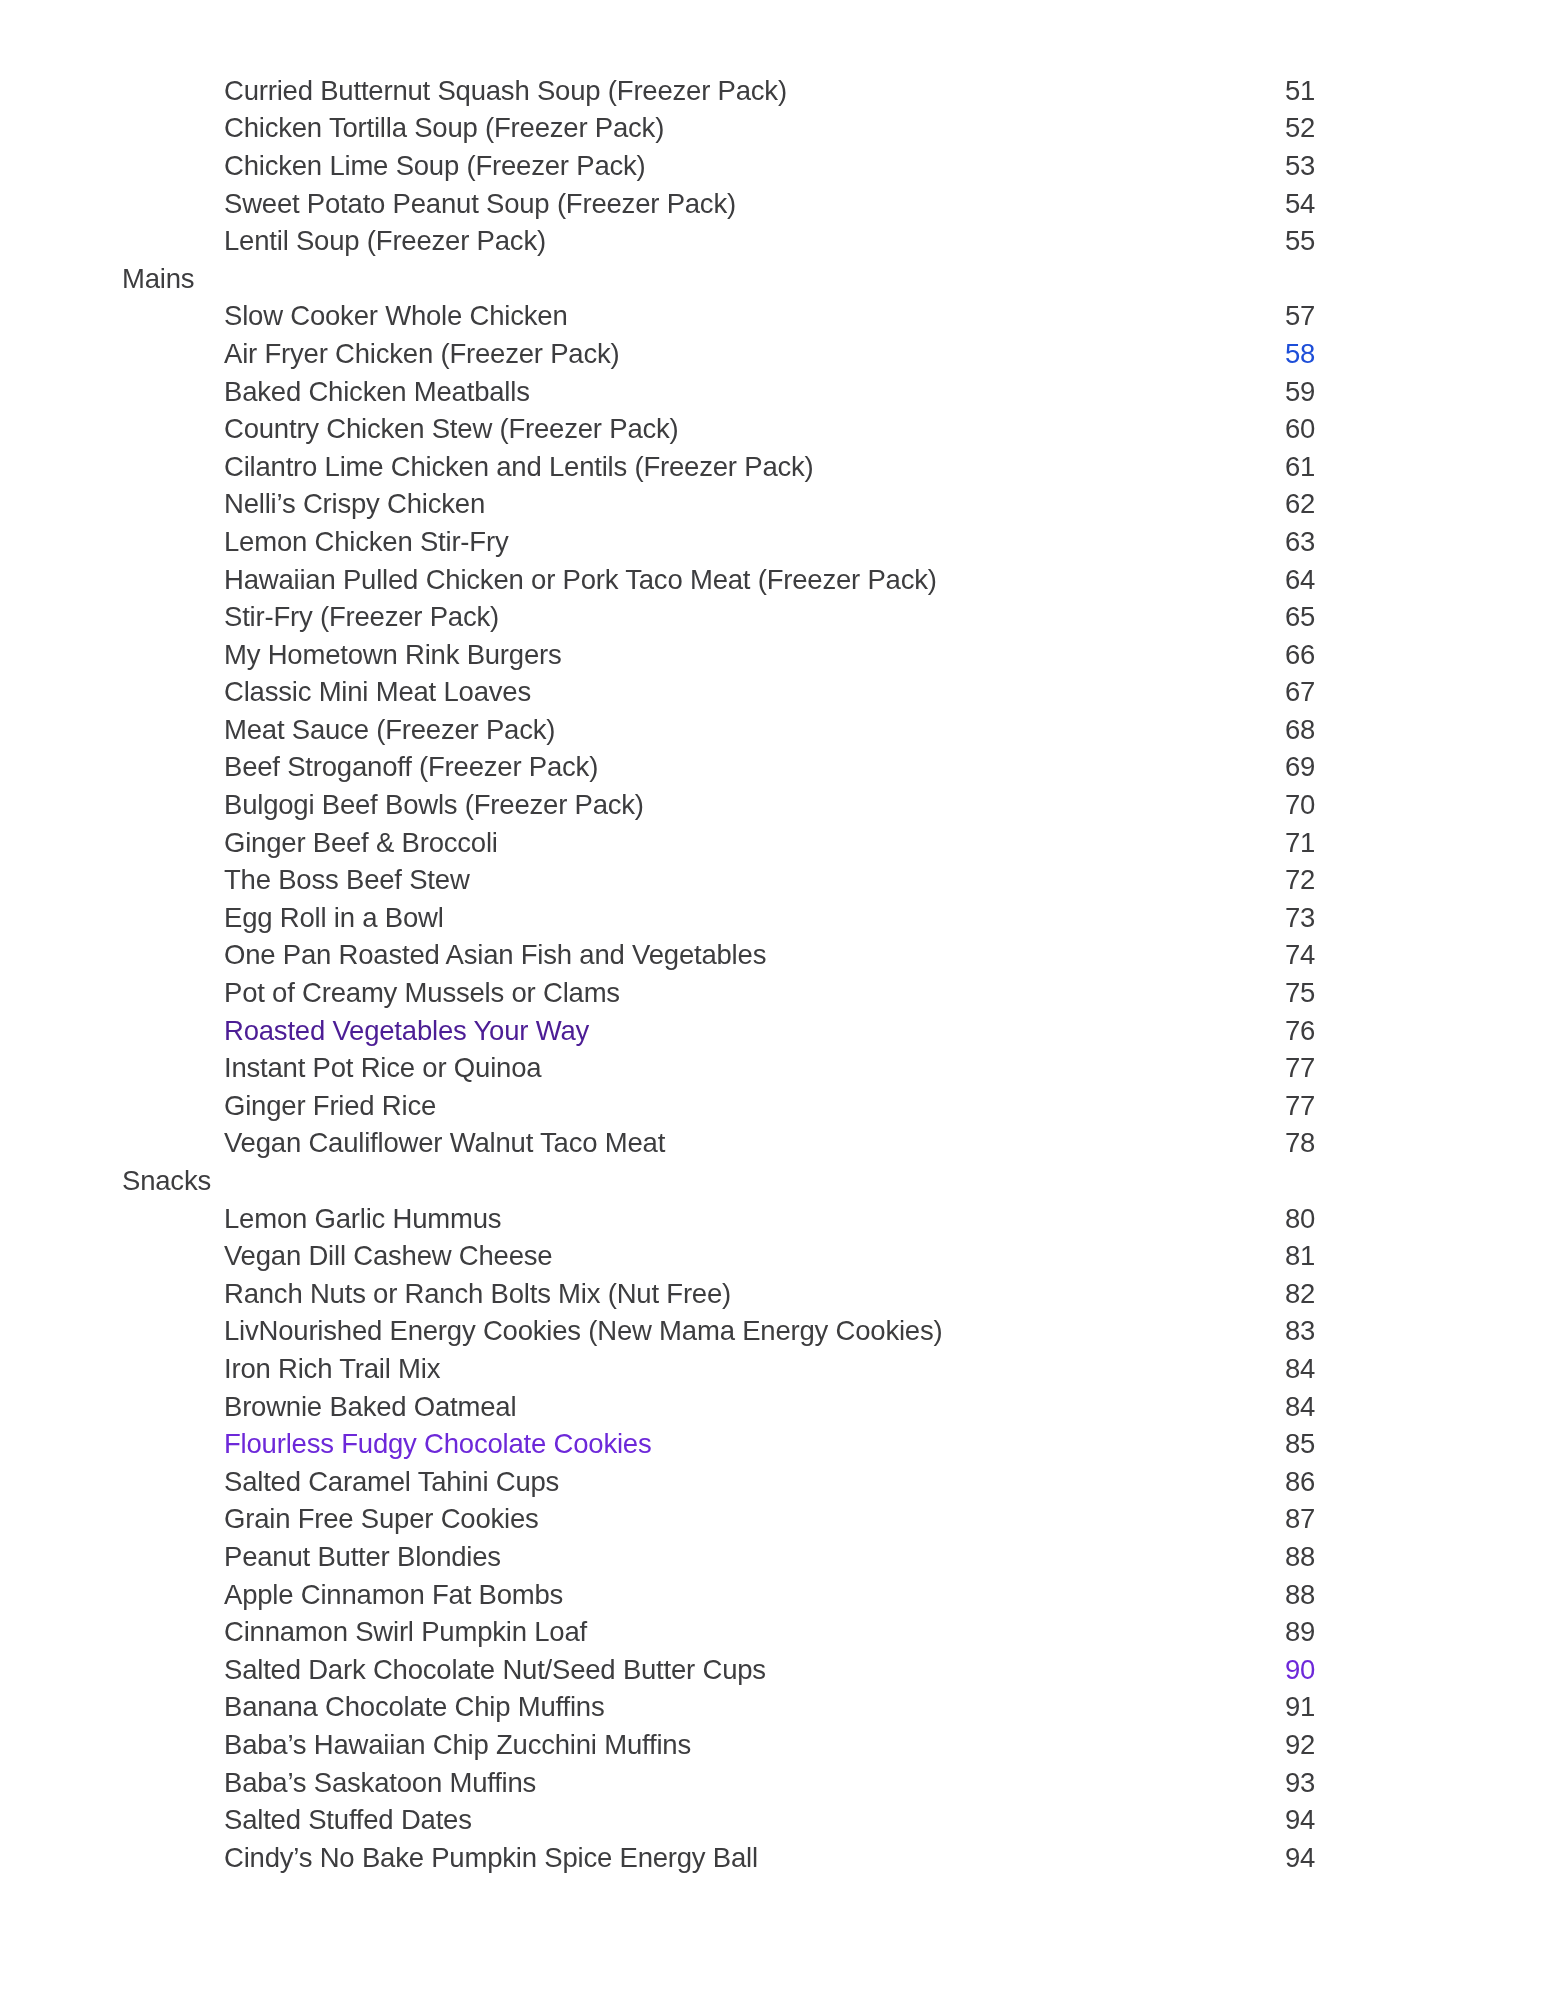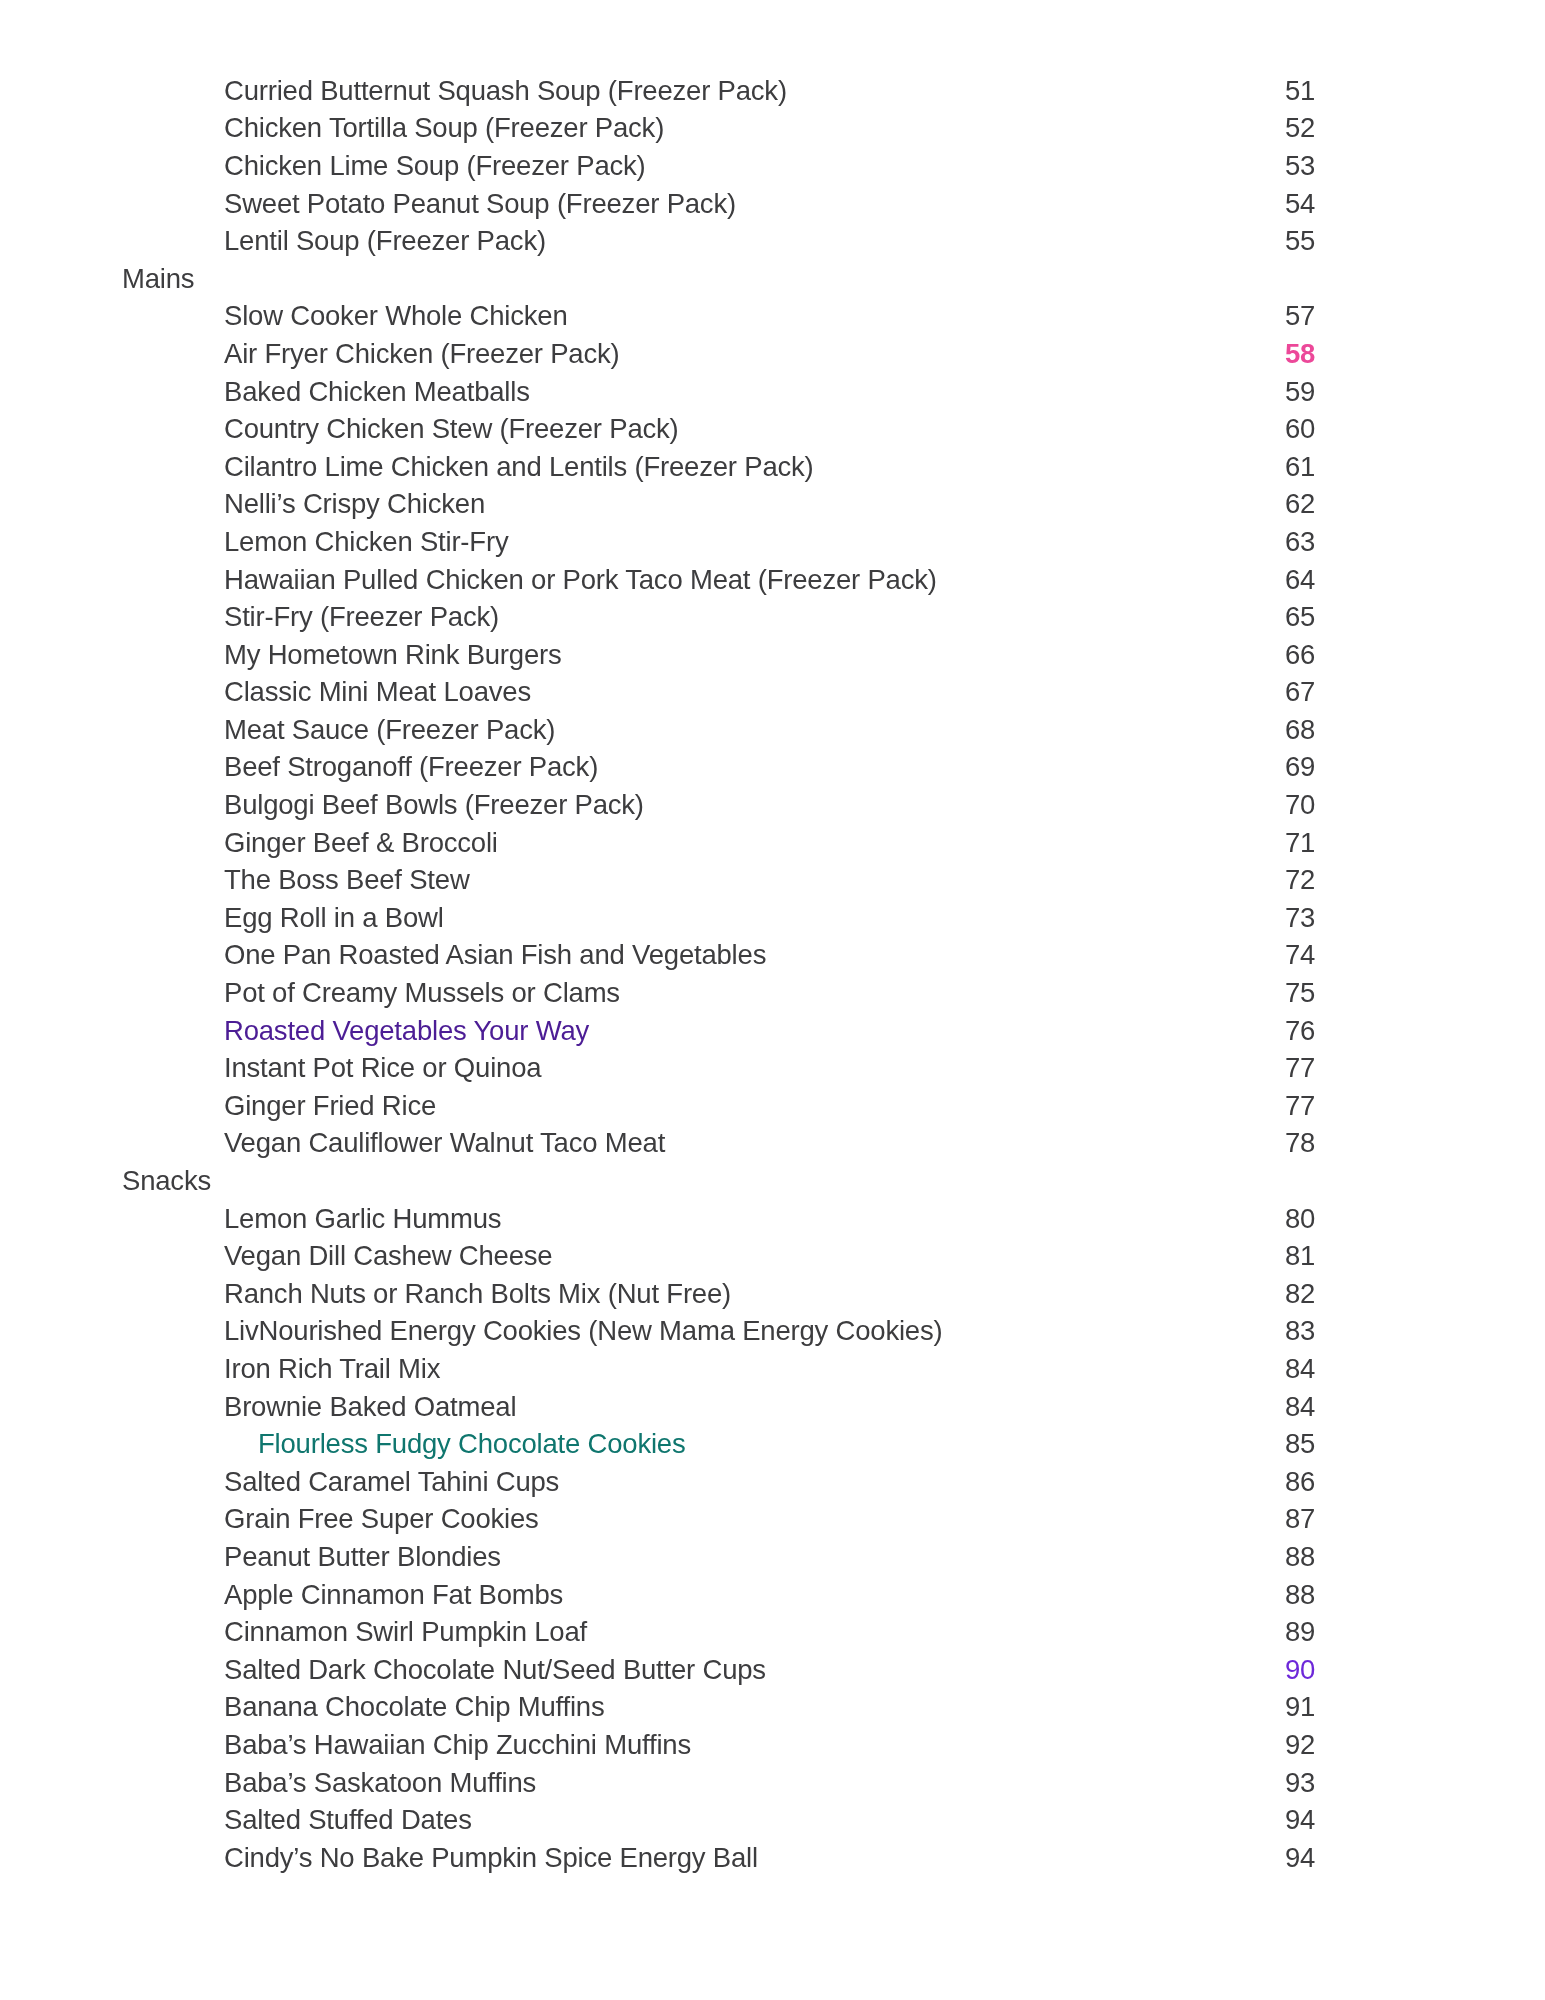--- a/index.html
+++ b/index.html
@@ -73,7 +73,7 @@
       </div>
       <div class="toc-row">
         <span class="toc-title" style="color: rgb(61, 61, 63);">Air Fryer Chicken (Freezer Pack)</span>
-        <span class="toc-page" style="color: #ec4899; font-weight: bold;">58</span>
+        <span class="toc-page" style="color: #1d4ed8;">58</span>
       </div>
       <div class="toc-row">
         <span class="toc-title" style="color: rgb(61, 61, 63);">Baked Chicken Meatballs</span>

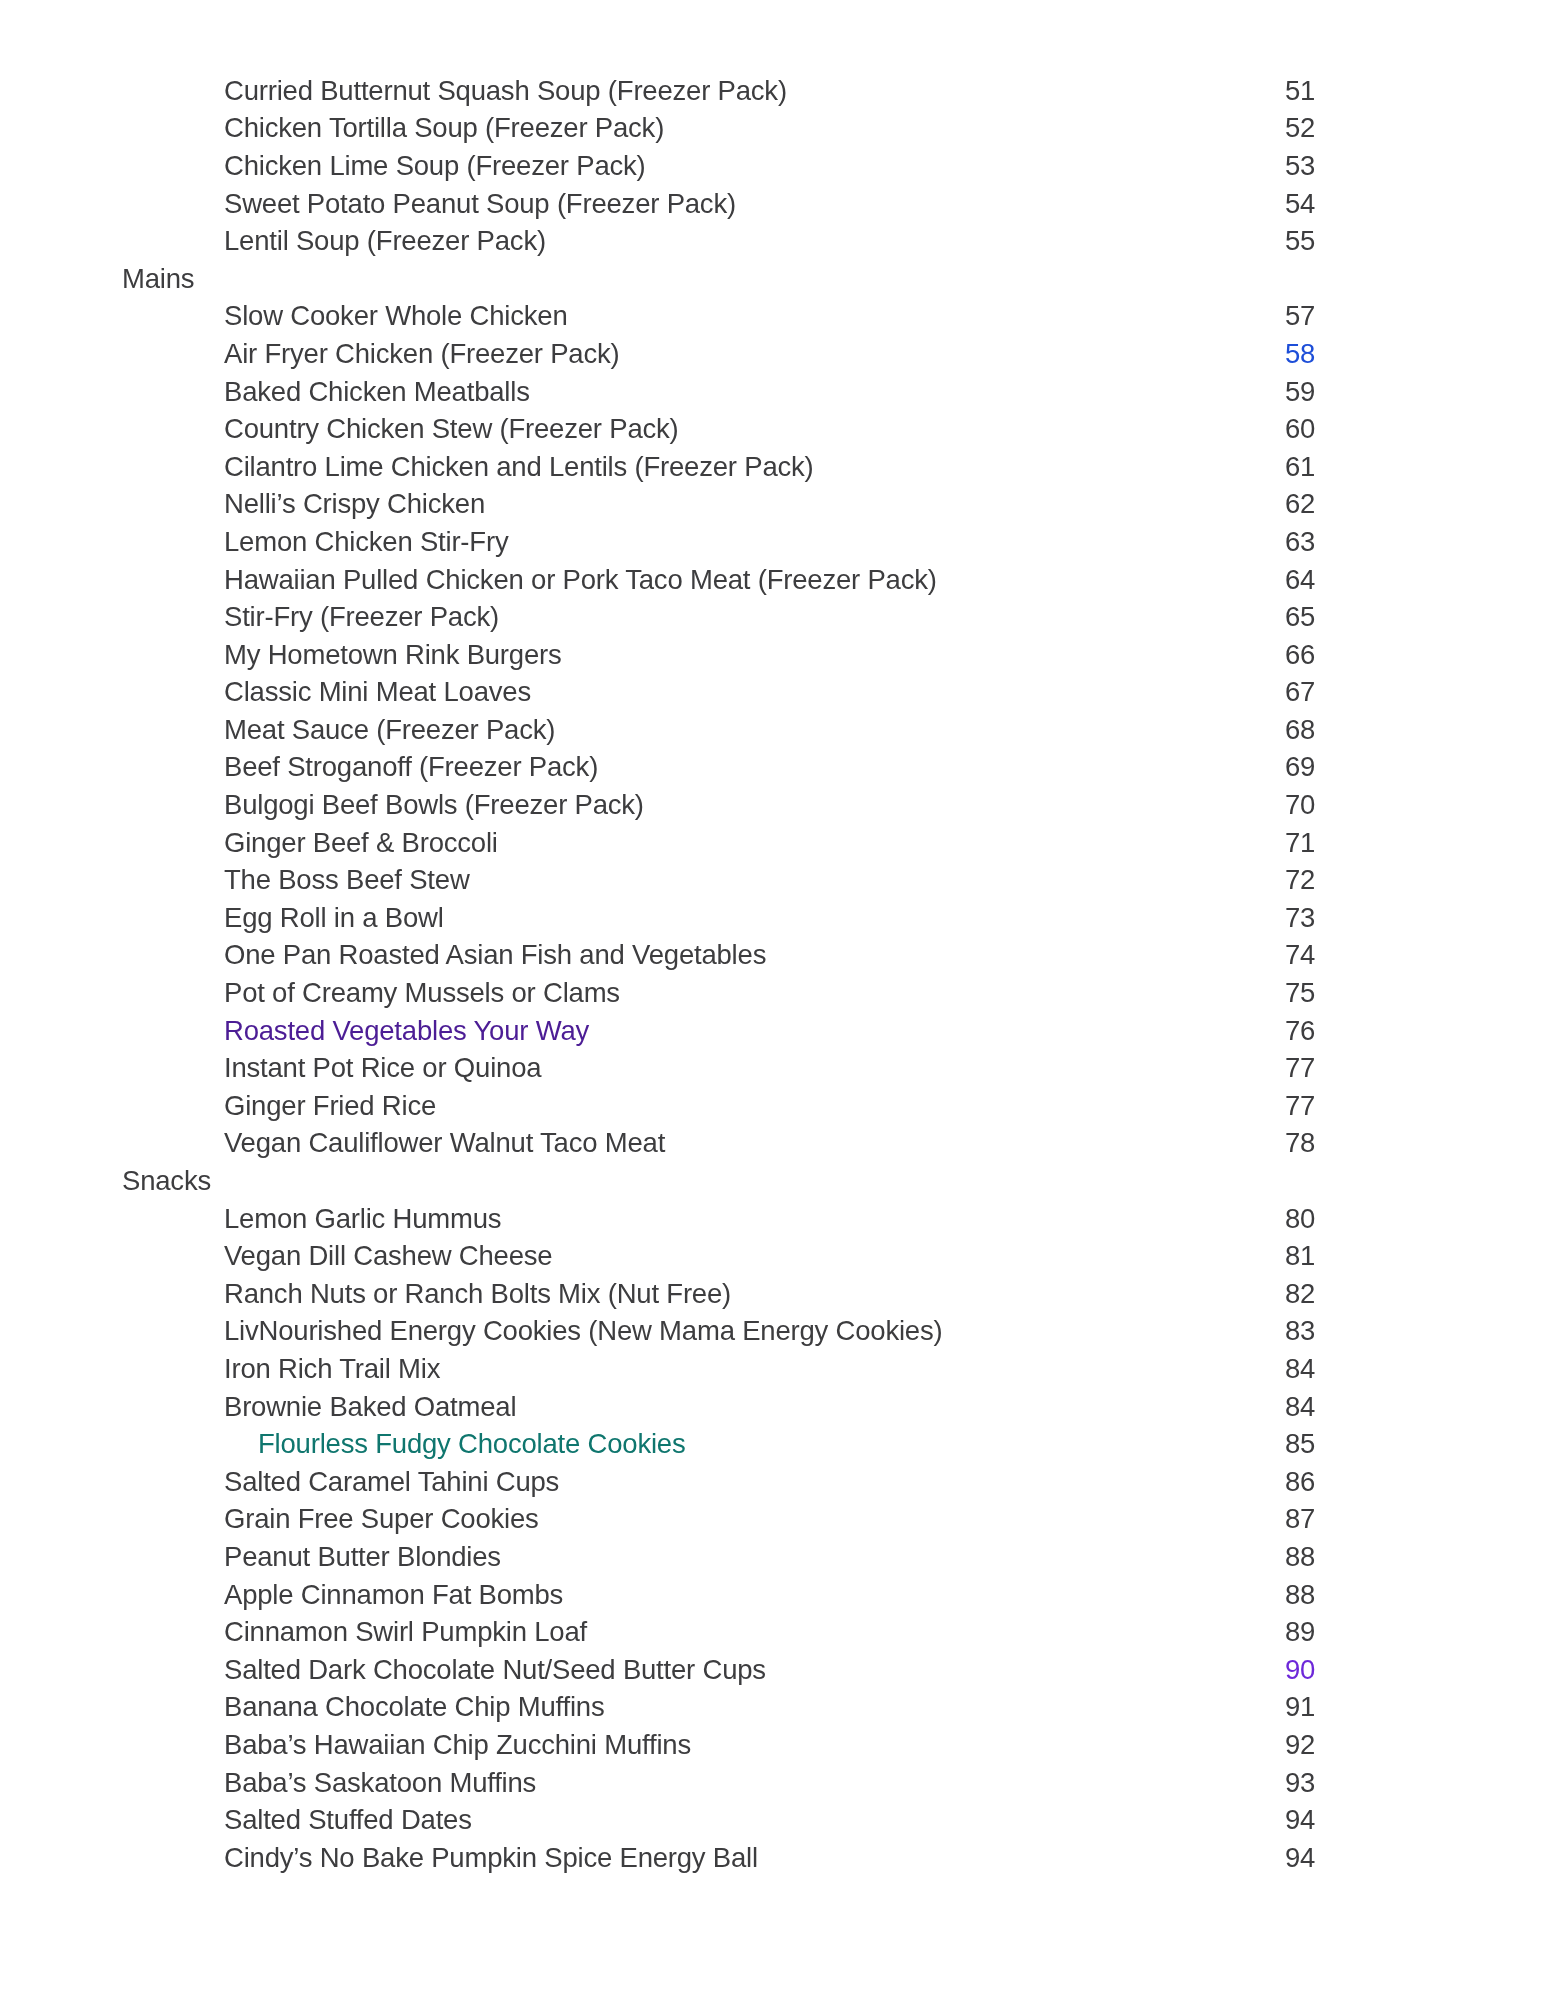--- a/index.html
+++ b/index.html
@@ -187,7 +187,7 @@
         <span class="toc-page" style="color: rgb(61, 61, 63);">84</span>
       </div>
       <div class="toc-row">
-        <span class="toc-title" style="color: #0f766e; margin-left: 34px;">Flourless Fudgy Chocolate Cookies</span>
+        <span class="toc-title" style="color: #6d28d9;">Flourless Fudgy Chocolate Cookies</span>
         <span class="toc-page" style="color: rgb(61, 61, 63);">85</span>
       </div>
       <div class="toc-row">

